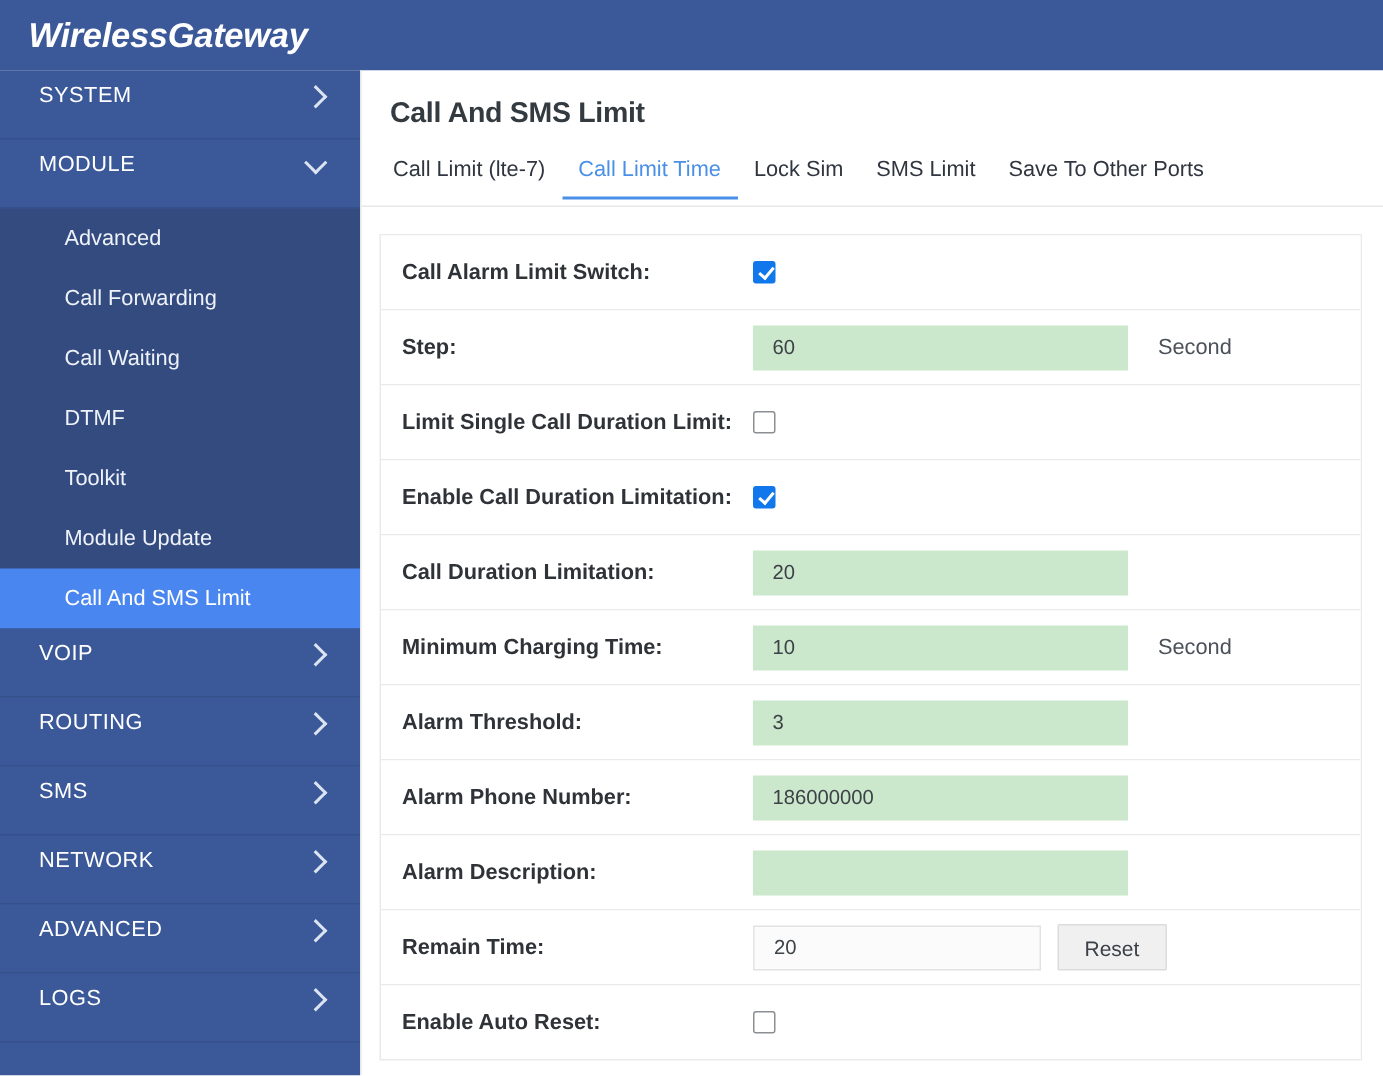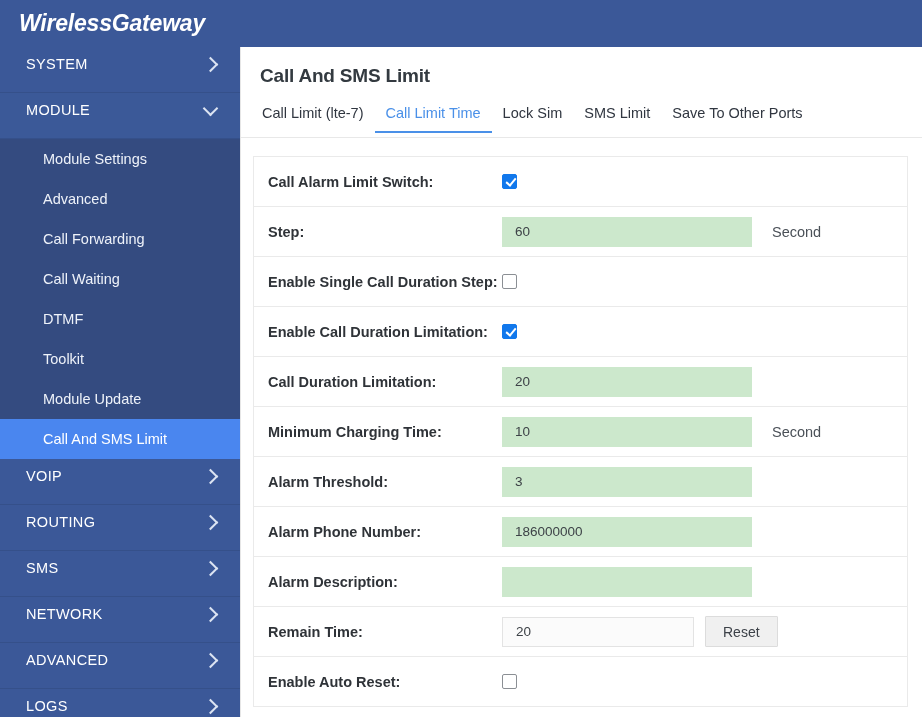--- a/index.html
+++ b/index.html
@@ -215,9 +215,6 @@
       </div>
       <div class="submenu">
         <div class="nav-sub-item">
-          <span>Module Settings</span>
-        </div>
-        <div class="nav-sub-item">
           <span>Advanced</span>
         </div>
         <div class="nav-sub-item">

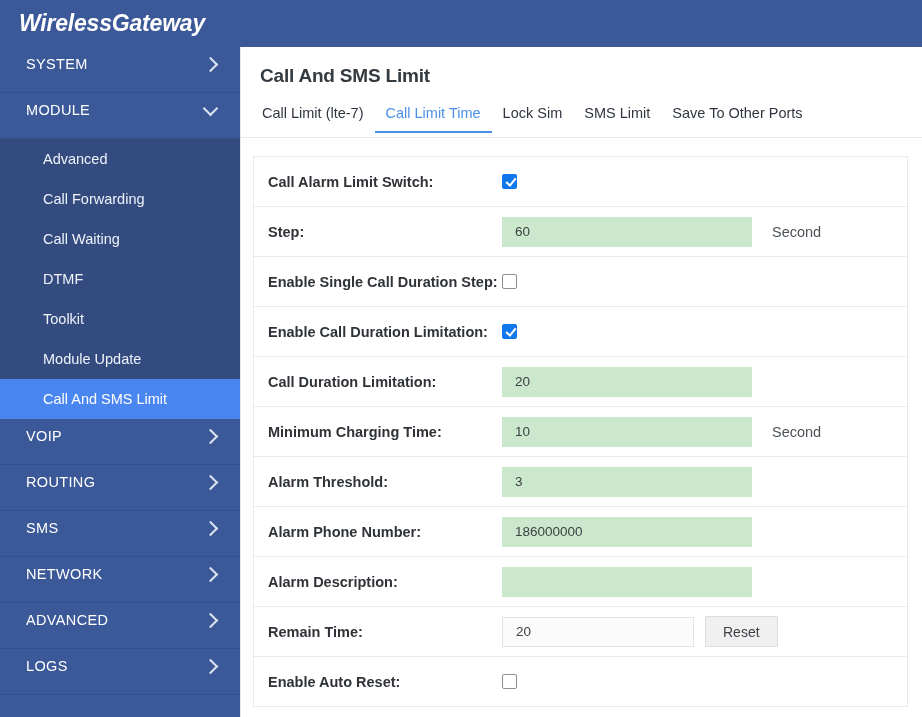--- a/index.html
+++ b/index.html
@@ -286,7 +286,7 @@
           <div class="row-suffix">Second</div>
         </div>
         <div class="form-row">
-          <div class="row-label">Enable Single Call Duration Step:</div>
+          <div class="row-label">Limit Single Call Duration Limit:</div>
           <div class="row-field">
             <span class="cb"></span>
           </div>

